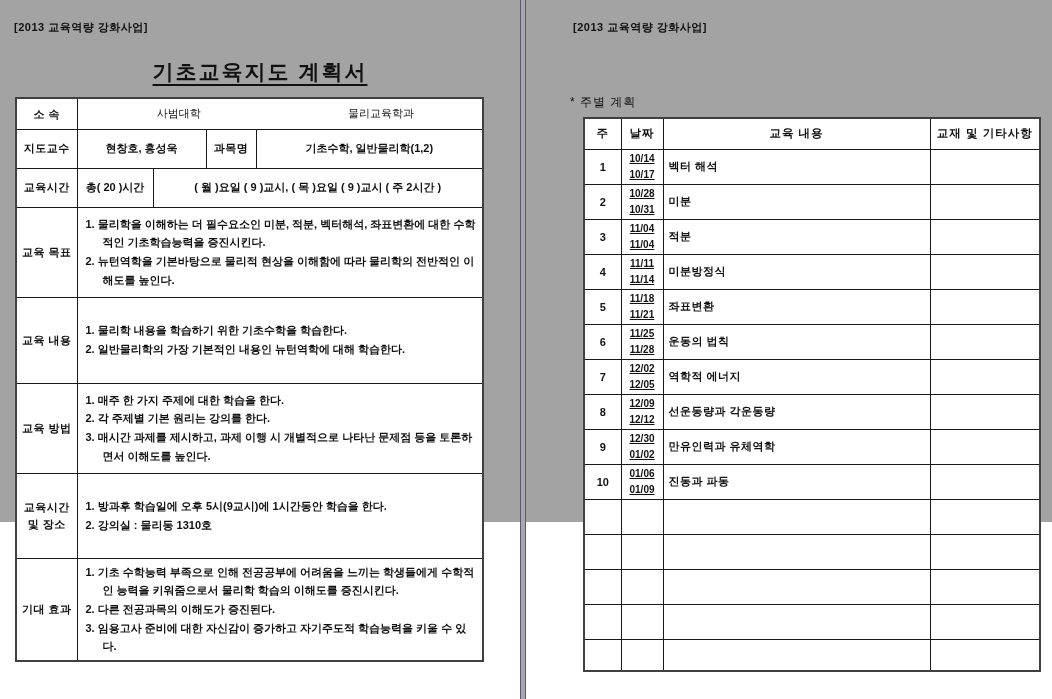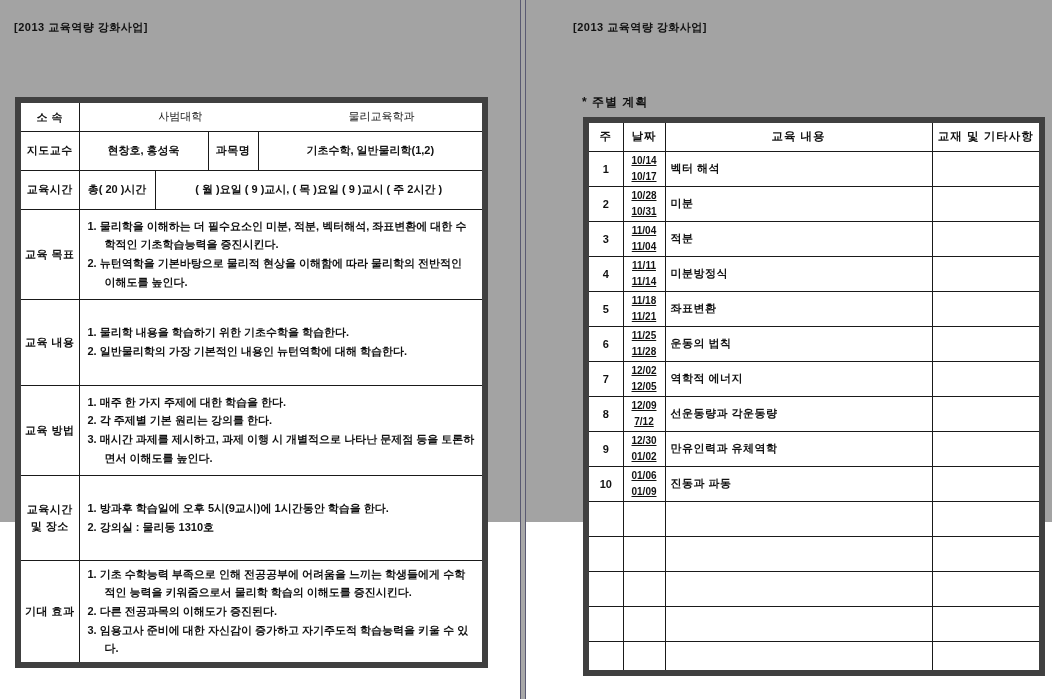--- a/index.html
+++ b/index.html
@@ -69,6 +69,7 @@
 
 <div class="page page-left">
   <div class="doc-tag">[2013 교육역량 강화사업]</div>
+  <div class="doc-title">기초교육지도 계획서</div>
 
   <table class="doc" id="plan-table">
     <colgroup>

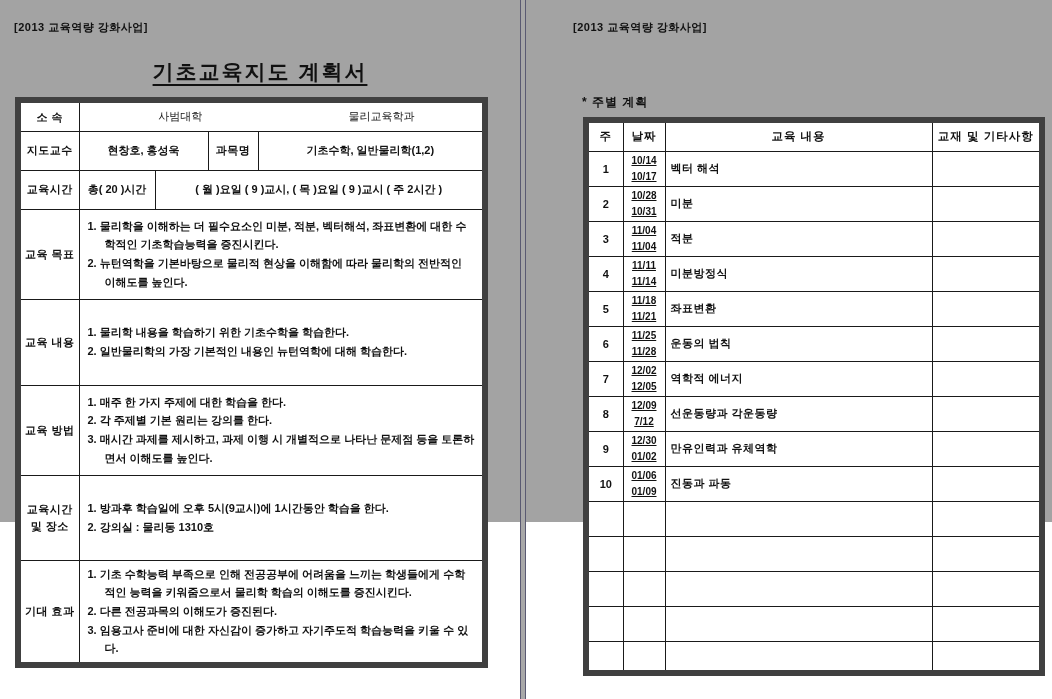--- a/index.html
+++ b/index.html
@@ -61,7 +61,7 @@
   #week-table td.ct{text-align:left;font-weight:bold;padding-left:5px;letter-spacing:0.5px;}
   #week-table td.nt{}
   .subtitle{
-    position:absolute;top:94px;left:56px;font-size:12px;font-weight:bold;letter-spacing:1px;white-space:nowrap;text-align:center;
+    position:absolute;top:94px;left:44px;font-size:12px;font-weight:normal;letter-spacing:1px;white-space:nowrap;text-align:center;
   }
 </style>
 </head>

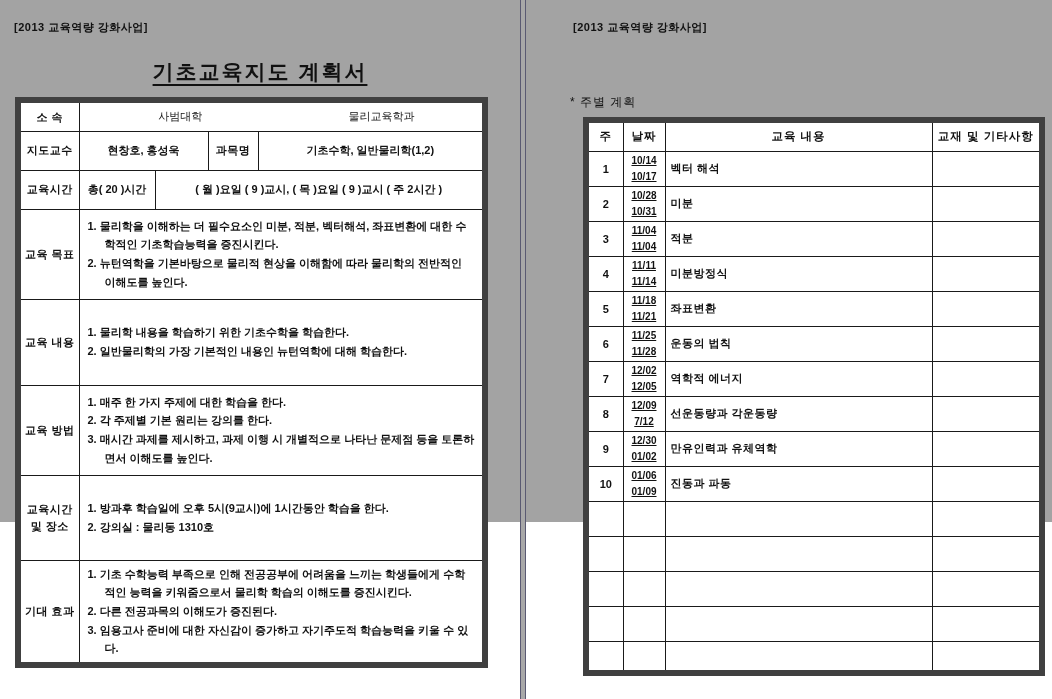--- a/index.html
+++ b/index.html
@@ -35,7 +35,7 @@
     border:1px solid #1a1a1a;font-size:11px;overflow:hidden;
     vertical-align:middle;padding:0;
   }
-  table.doc{border:6px solid #404040;}
+  table.doc{border:2px solid #404040;}
   
   #plan-table{left:15px;top:97px;width:467px;}
   #plan-table td.lbl{

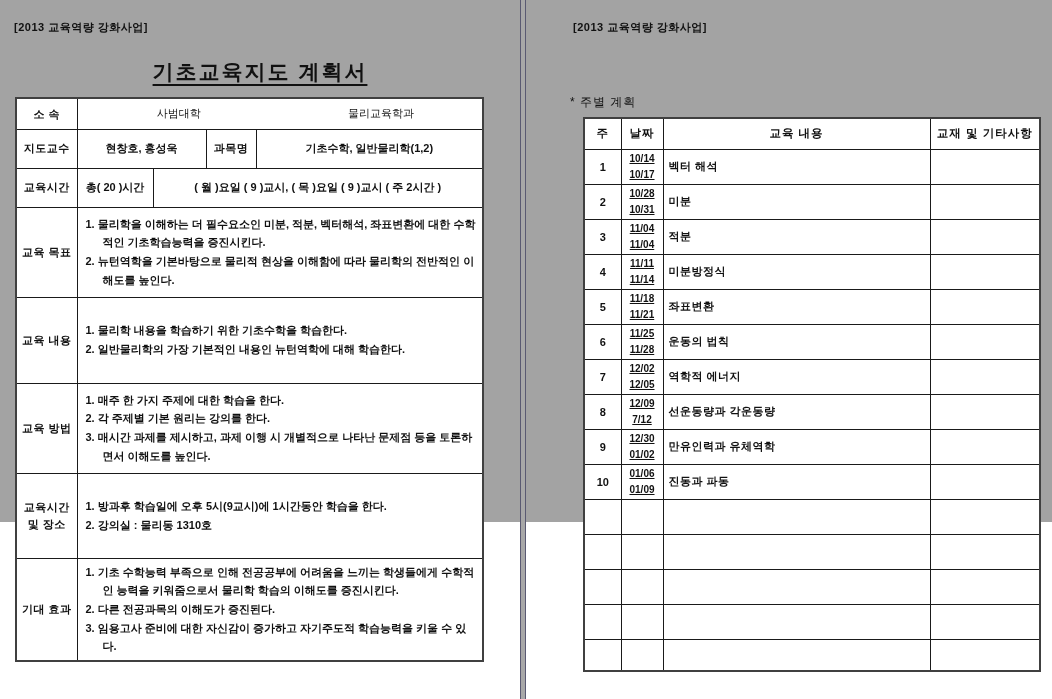--- a/index.html
+++ b/index.html
@@ -241,7 +241,7 @@
     <td class="wk">8</td>
     <td class="dt">
       <div>12/09</div>
-      <div>7/12</div>
+      <div>12/12</div>
     </td>
     <td class="ct">선운동량과 각운동량</td>
     <td class="nt"></td>

